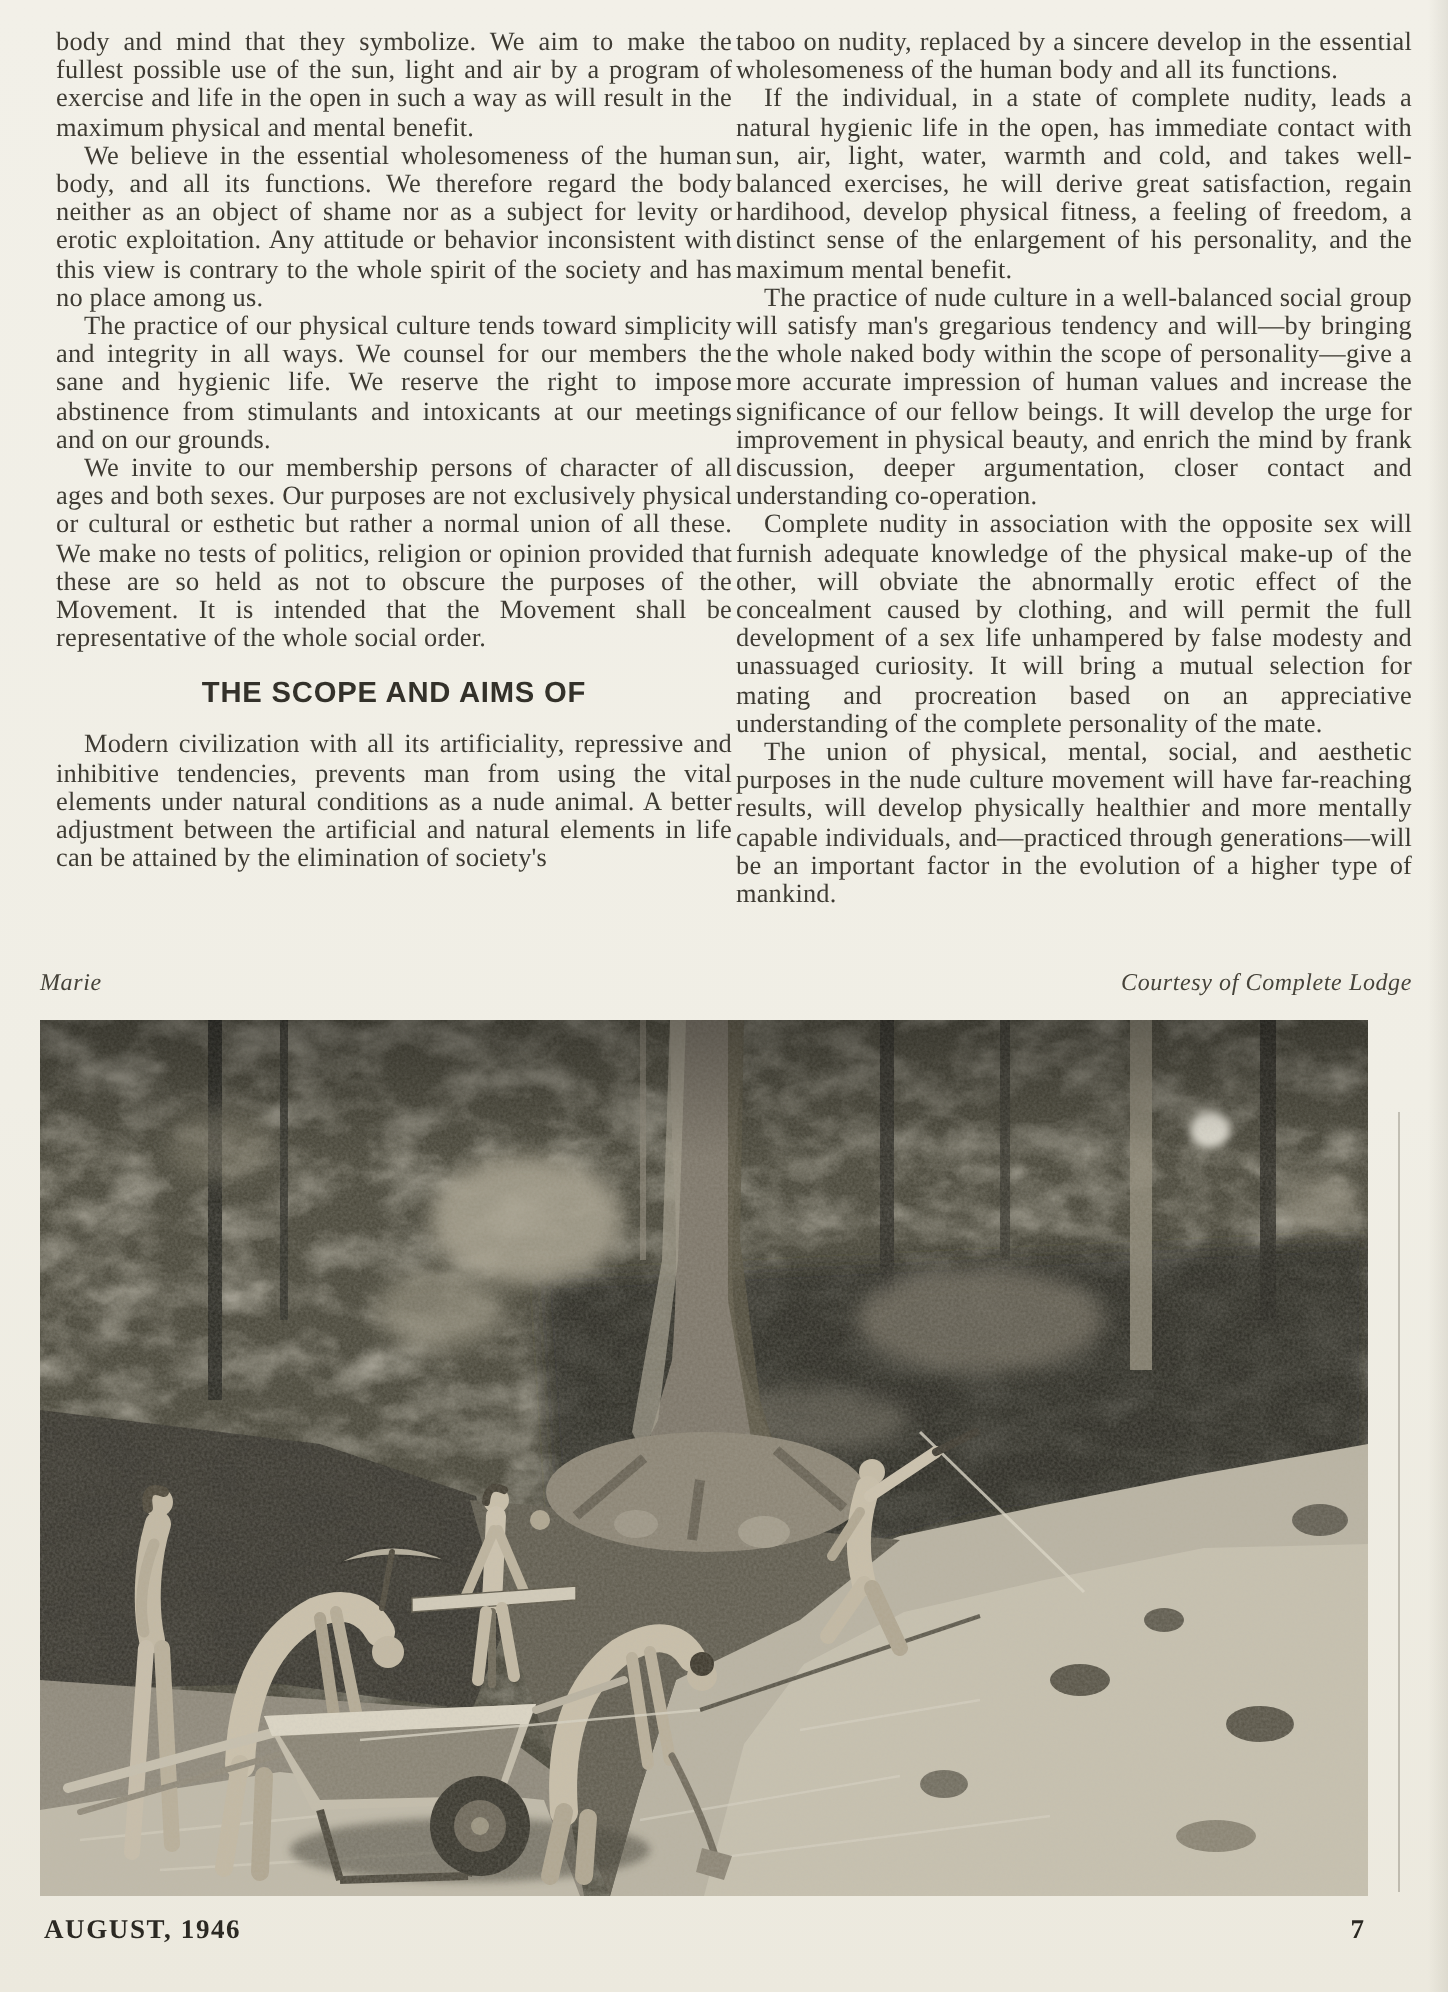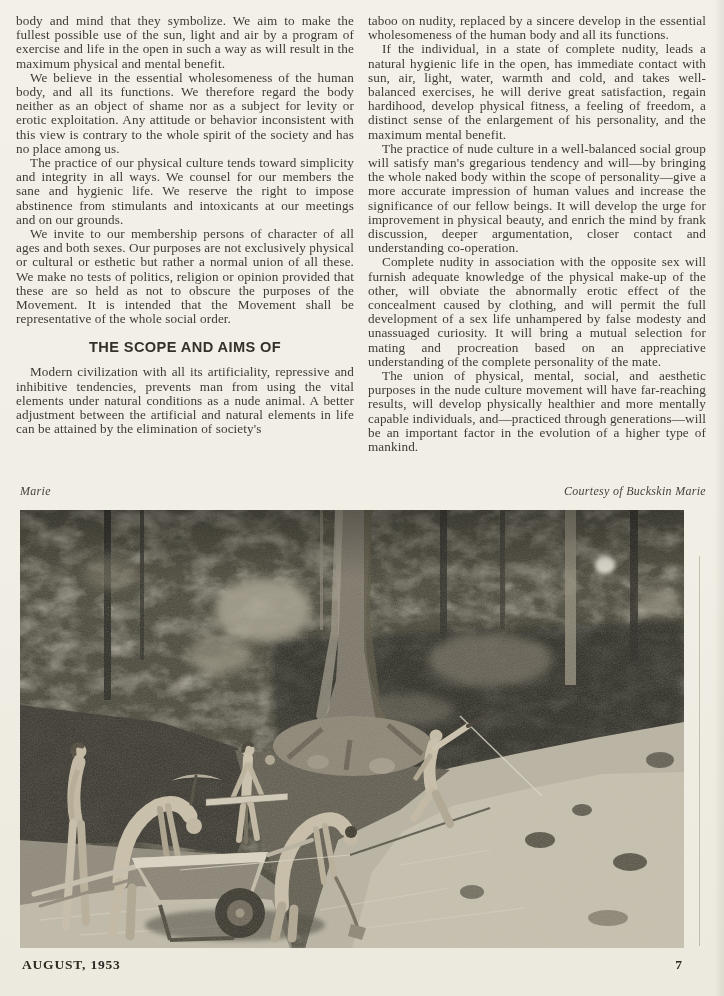--- a/index.html
+++ b/index.html
@@ -23,7 +23,7 @@
     text-align:justify;
     letter-spacing:0.1px;
   }
-  .col-left{left:16px;}
+  .col-left{left:28px;}
   .col-right{left:368px;}
   .col p{margin:0;text-indent:14px;}
   .col p.no-indent{text-indent:0;}

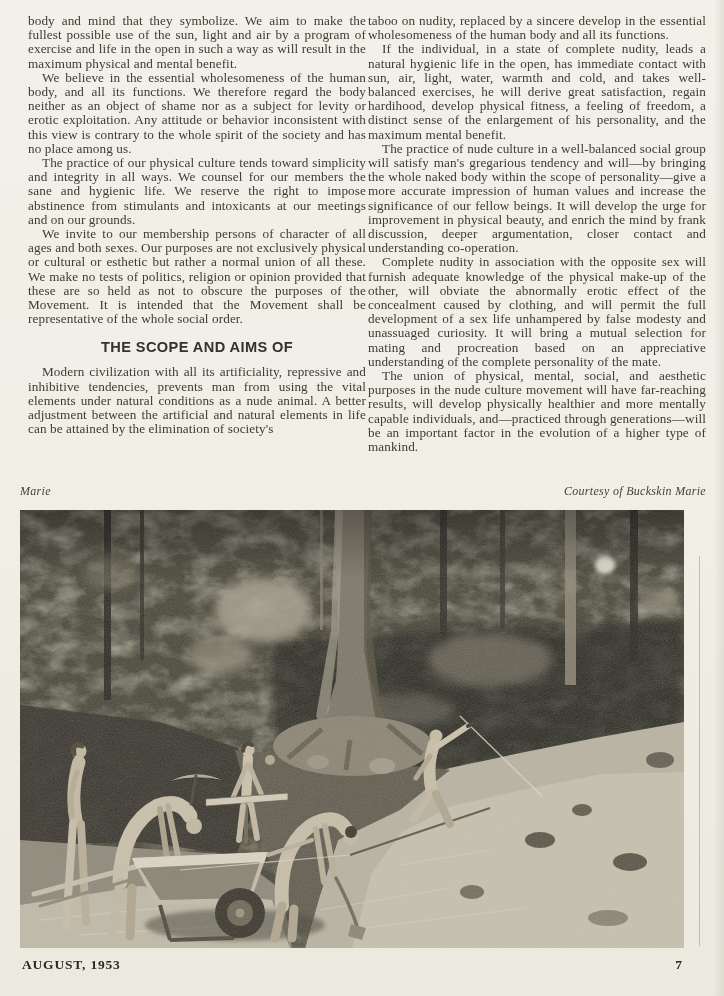--- a/index.html
+++ b/index.html
@@ -86,7 +86,7 @@
   </div>
 
   <div class="credit credit-left">Marie</div>
-  <div class="credit credit-right">Courtesy of Buckskin Marie</div>
+  <div class="credit credit-right">Courtesy of Complete Lodge</div>
 
   <div class="photo-frame">
     <svg viewBox="0 0 664 438" xmlns="http://www.w3.org/2000/svg">

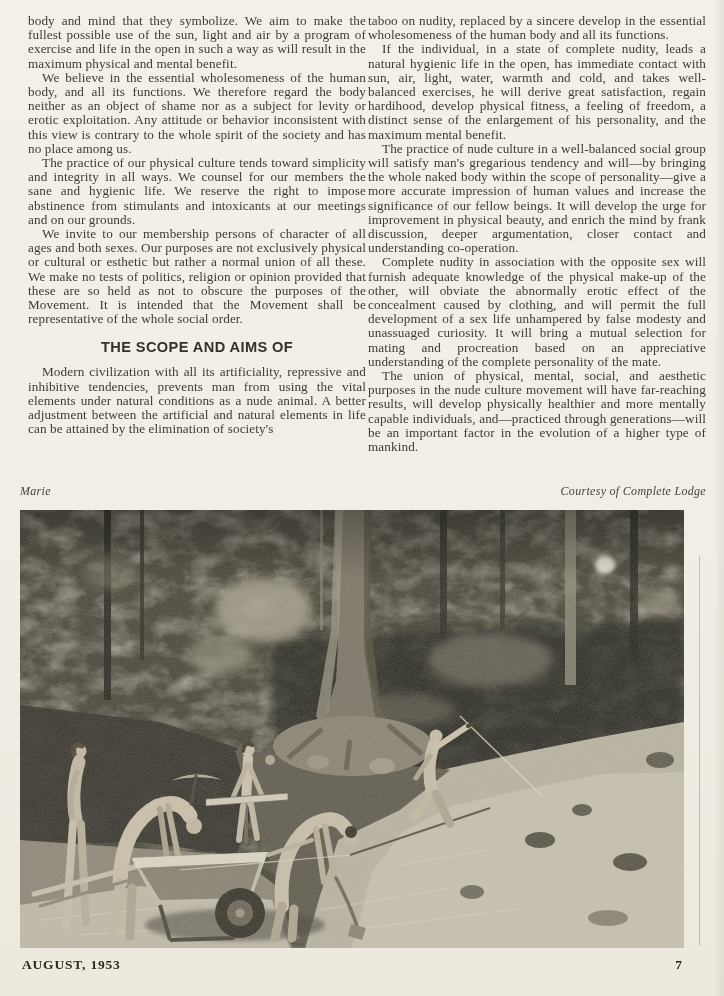--- a/index.html
+++ b/index.html
@@ -241,7 +241,7 @@
 
   <div class="scan-line"></div>
 
-  <div class="footer-issue">AUGUST, 1953</div>
+  <div class="footer-issue">AUGUST, 1946</div>
   <div class="footer-page">7</div>
 
 </div>

